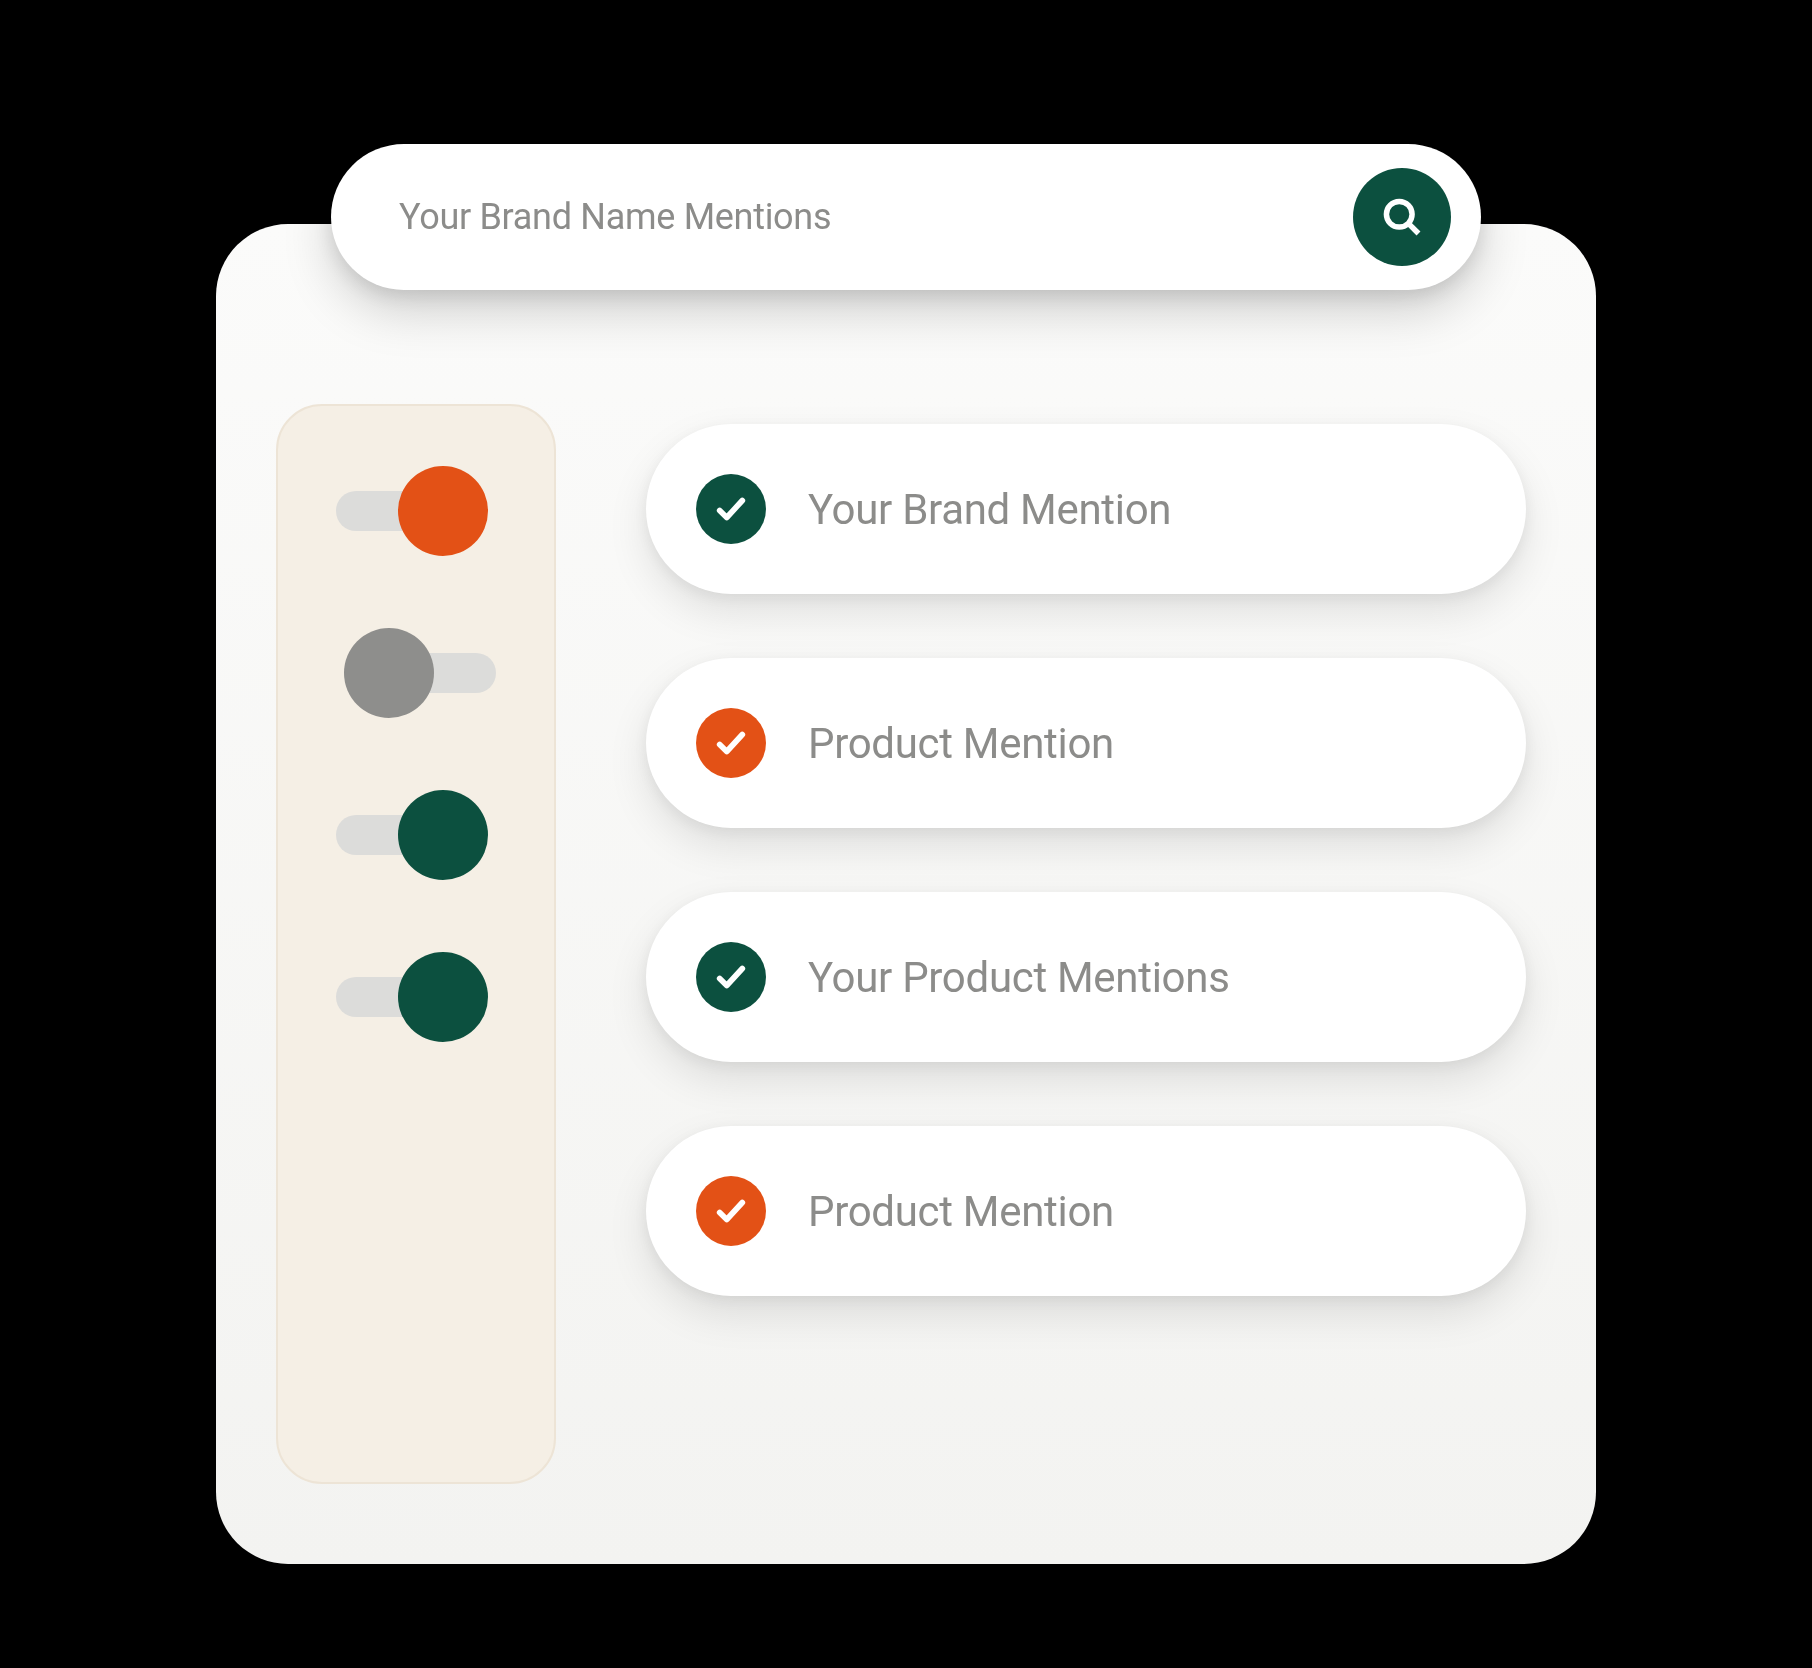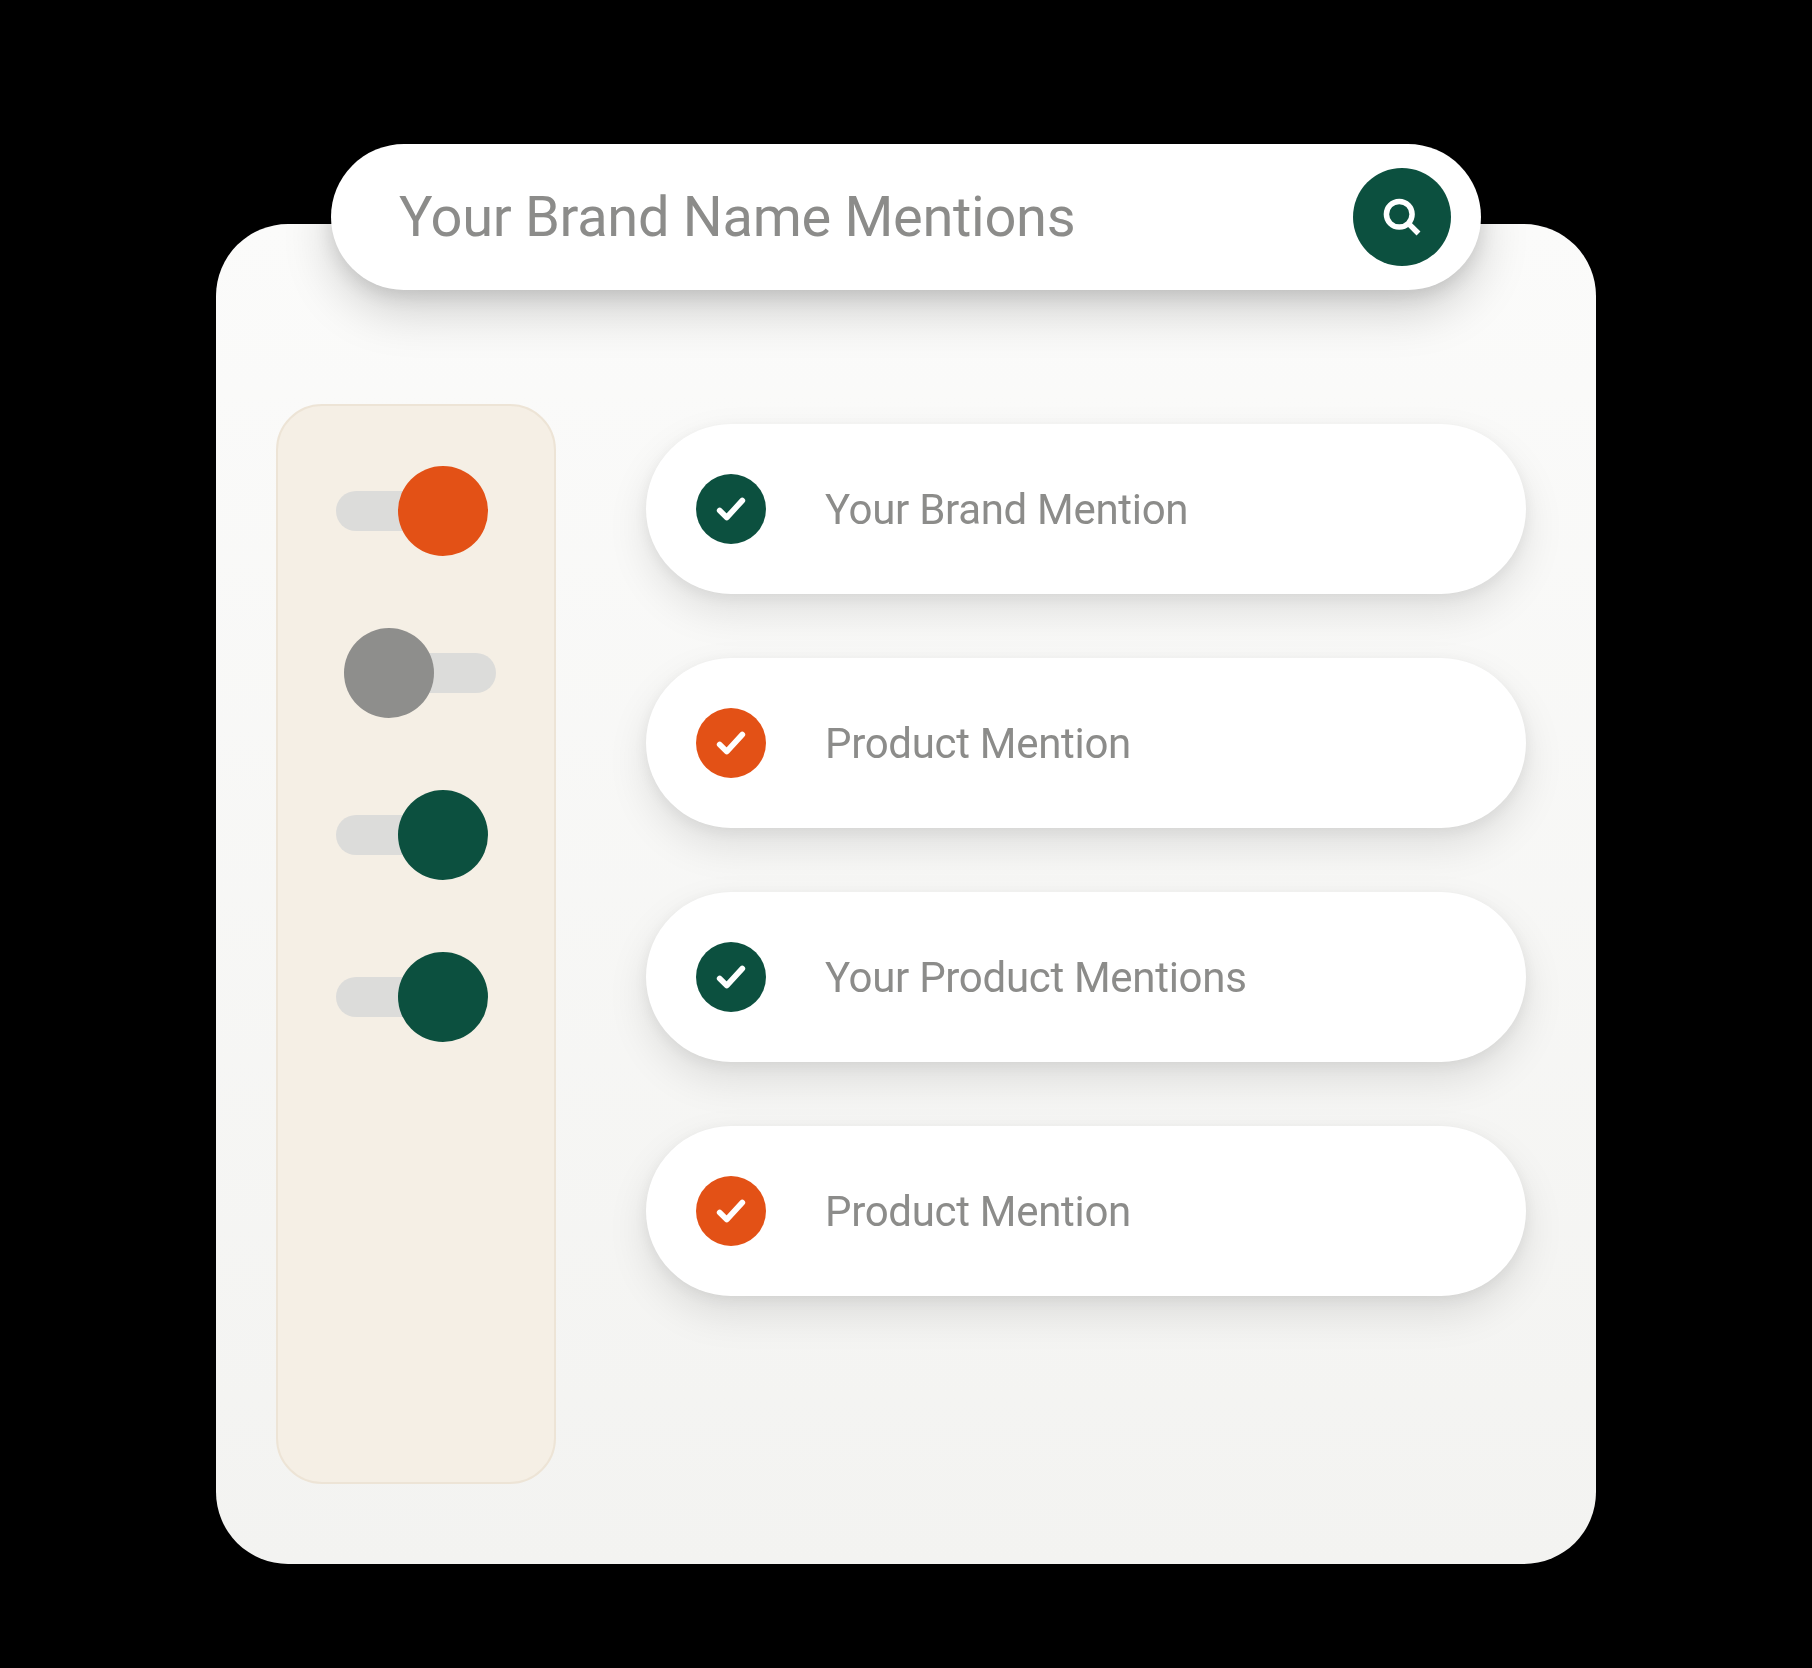--- a/index.html
+++ b/index.html
@@ -54,7 +54,7 @@
     .search-text {
       flex: 1;
       color: #8c8c8a;
-      font-size: 56px;
+      font-size: 36px;
       font-weight: 400;
       letter-spacing: -0.3px;
     }

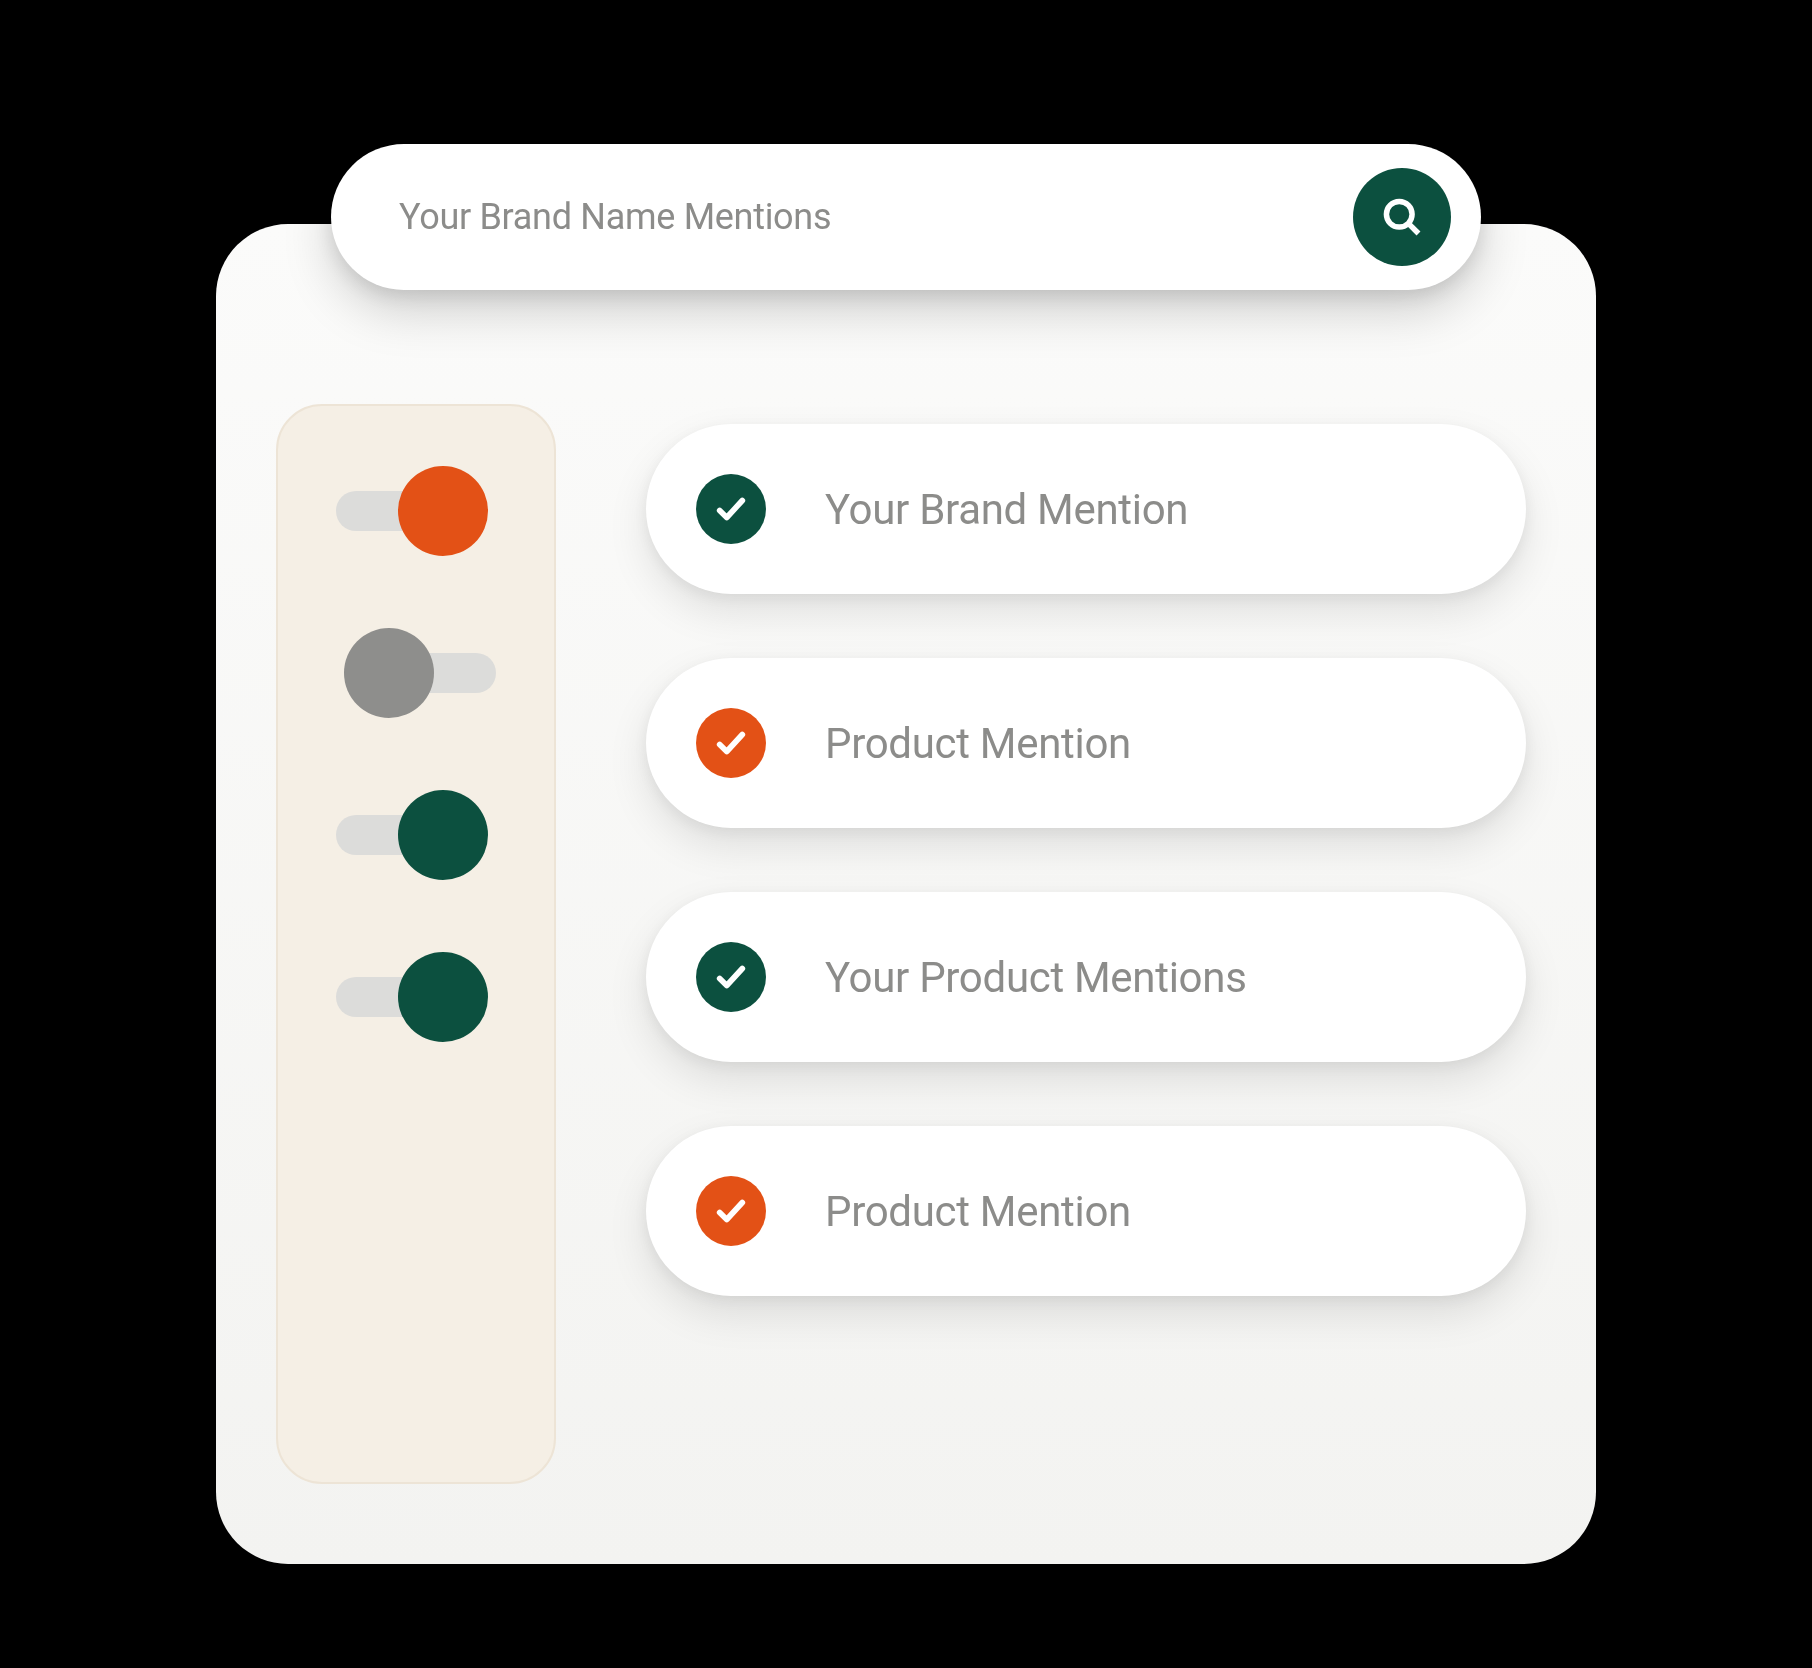--- a/index.html
+++ b/index.html
@@ -189,7 +189,6 @@
       font-size: 42px;
       font-weight: 400;
       letter-spacing: -0.3px;
-      margin-left: 17px;
     }
   </style>
 </head>

